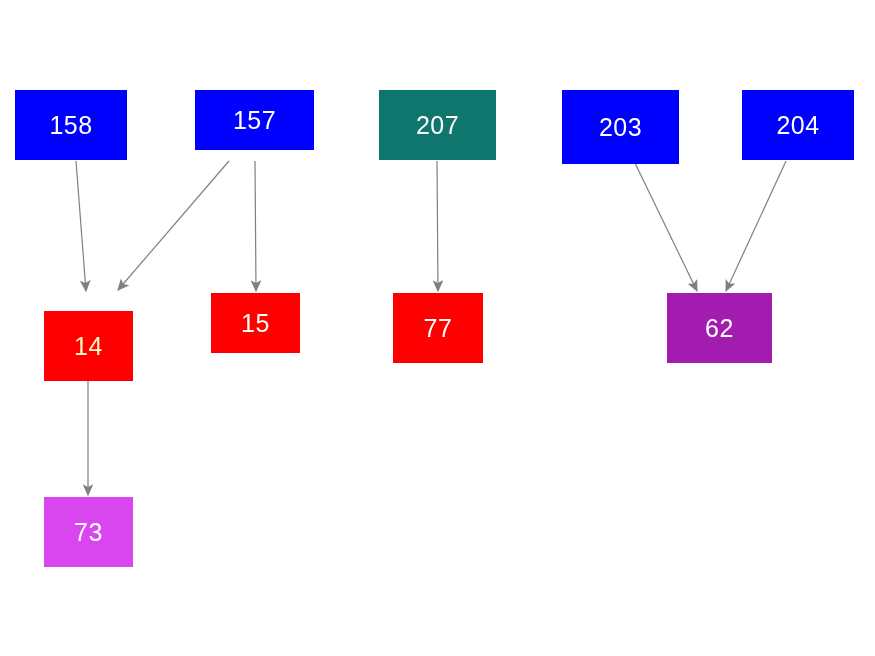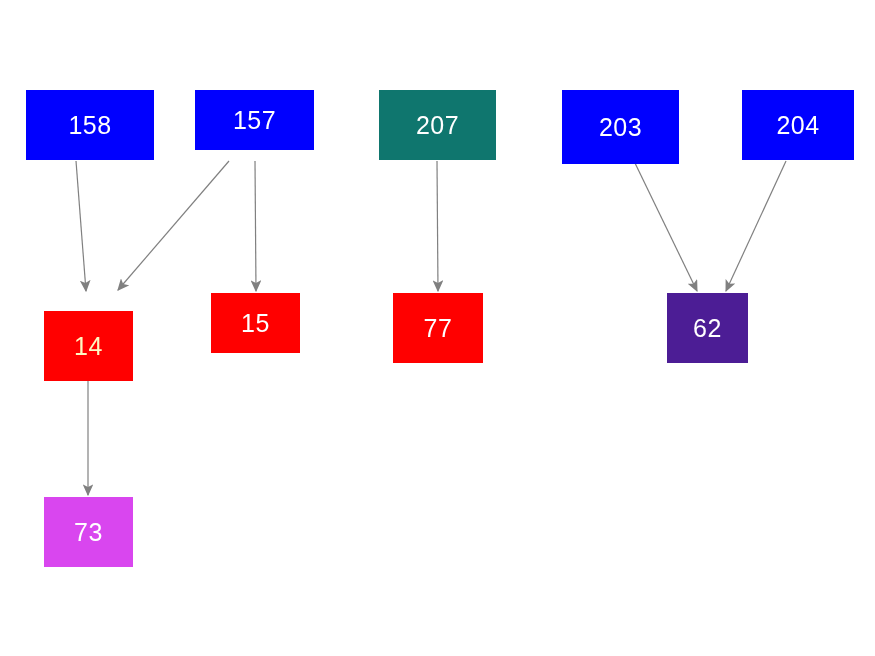--- a/index.html
+++ b/index.html
@@ -67,7 +67,7 @@
   </svg>
 
   <div id="nodes-group">
-      <div class="node" style="left: 26px; top: 90px; width: 128px; height: 70px; background: rgb(0, 0, 255); color: rgb(255, 255, 255);">
+      <div class="node" style="left: 15px; top: 90px; width: 112px; height: 70px; background: rgb(0, 0, 255); color: rgb(255, 255, 255);">
         <span class="node-label">158</span>
       </div>
       <div class="node" style="left: 195px; top: 90px; width: 119px; height: 60px; background: rgb(0, 0, 255); color: rgb(255, 255, 255);">

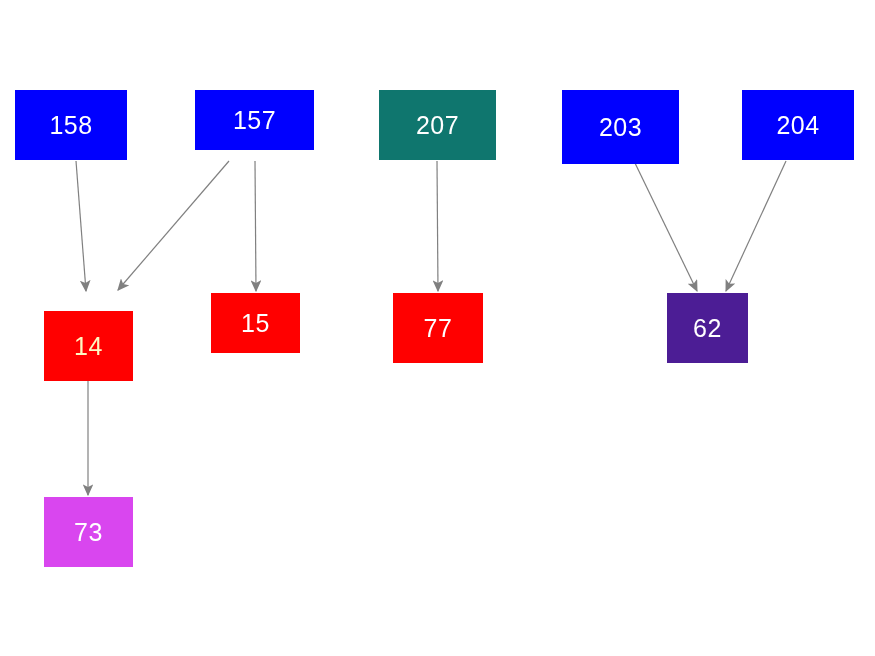--- a/index.html
+++ b/index.html
@@ -91,7 +91,7 @@
       <div class="node" style="left: 393px; top: 293px; width: 90px; height: 70px; background: rgb(255, 0, 0); color: rgb(255, 255, 255);">
         <span class="node-label">77</span>
       </div>
-      <div class="node" style="left: 667px; top: 293px; width: 81px; height: 70px; background: #4c1d95; color: rgb(255, 255, 255);">
+      <div class="node" style="left: 667px; top: 293px; width: 105px; height: 70px; background: #a21caf; color: rgb(255, 255, 255);">
         <span class="node-label">62</span>
       </div>
       <div class="node" style="left: 44px; top: 497px; width: 89px; height: 70px; background: #d946ef; color: rgb(255, 255, 255);">

